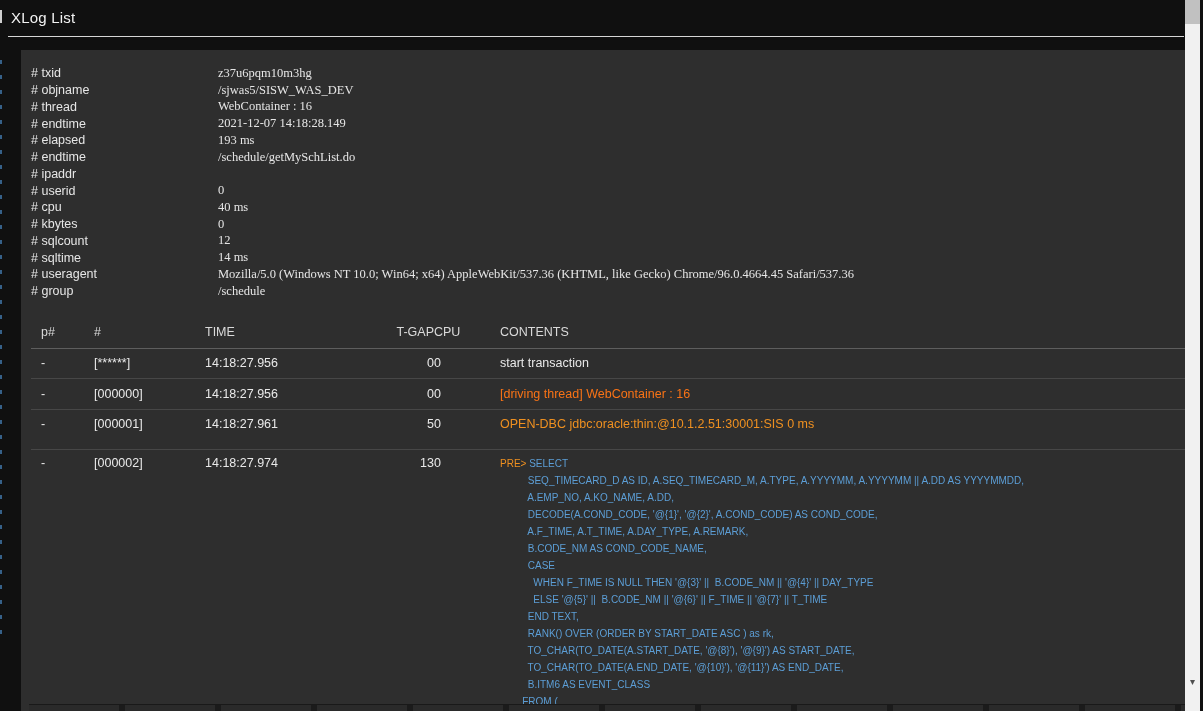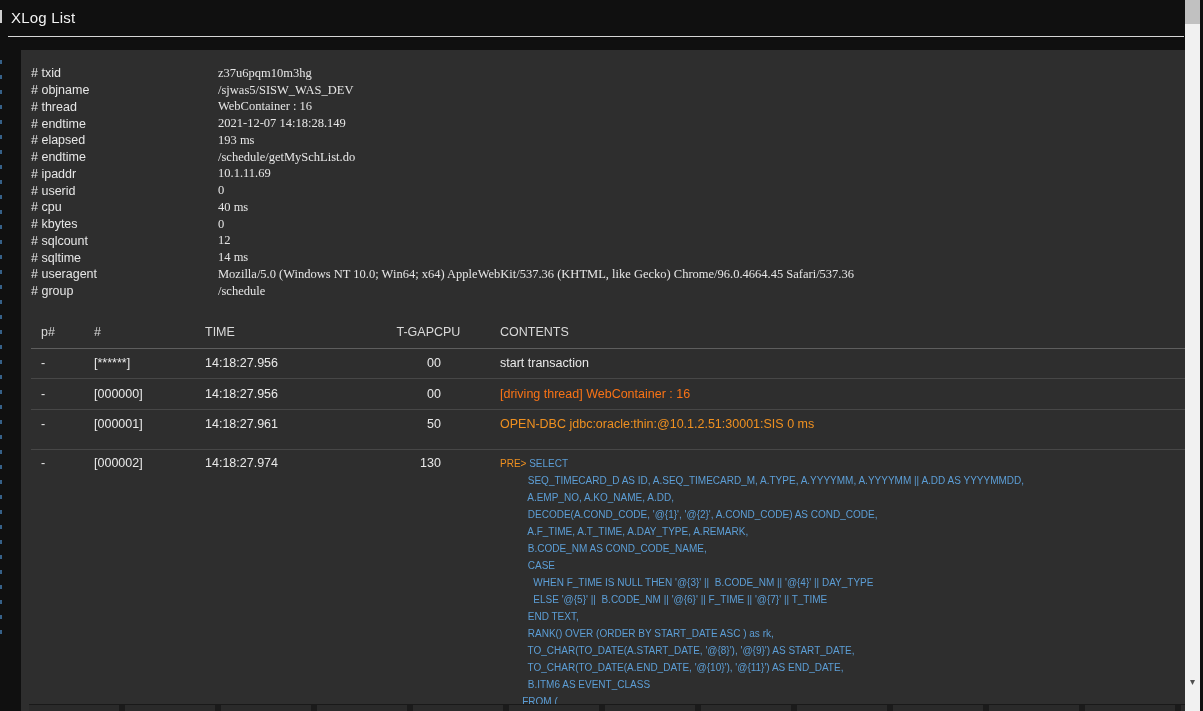--- a/index.html
+++ b/index.html
@@ -130,7 +130,6 @@
     </div>
     <div class="info-row">
       <span class="info-label"># ipaddr</span>
-      <span class="info-value">10.1.11.69</span>
     </div>
     <div class="info-row">
       <span class="info-label"># userid</span>

